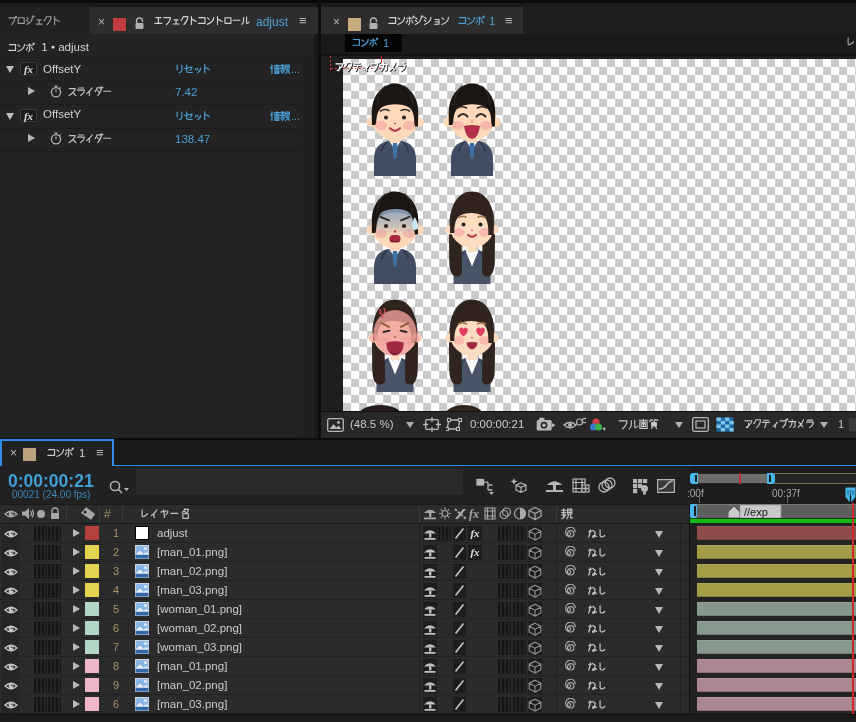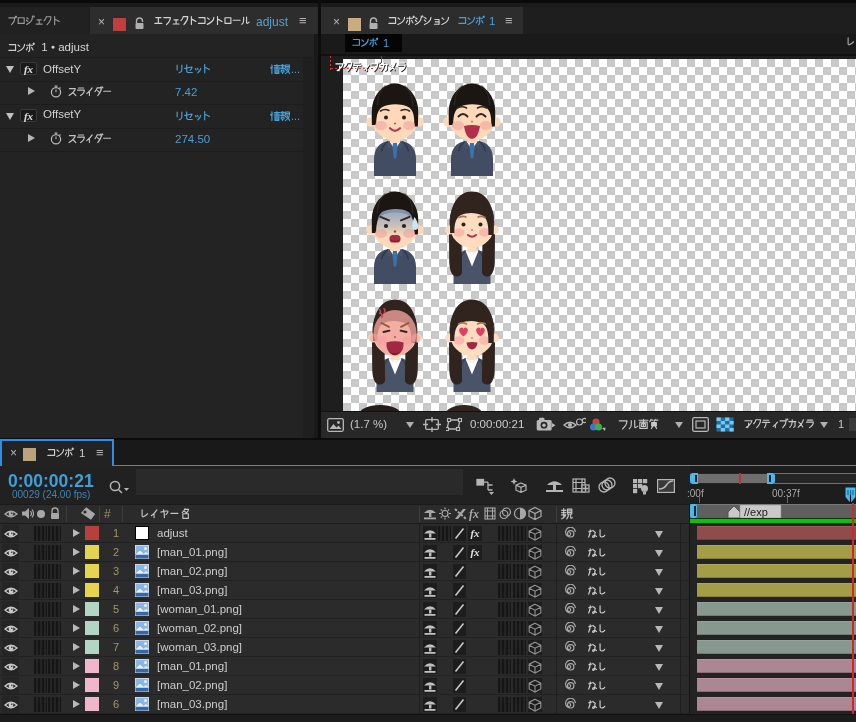--- a/index.html
+++ b/index.html
@@ -142,7 +142,7 @@
         </g>
       </g>
     </svg>
-<div style="position:absolute;left:175px;top:134px;font:normal 11.5px 'Liberation Sans',sans-serif;color:#4b9fd6;letter-spacing:0px;white-space:pre;line-height:1">274.50</div>
+<div style="position:absolute;left:175px;top:134px;font:normal 11.5px 'Liberation Sans',sans-serif;color:#4b9fd6;letter-spacing:0px;white-space:pre;line-height:1">138.47</div>
 <div style="position:absolute;left:303px;top:57px;width:11px;height:381px;background:#1f1f1f;"></div>
 <div style="position:absolute;left:314px;top:34px;width:4px;height:404px;background:#191919;"></div>
 <div style="position:absolute;left:318px;top:0px;width:3px;height:438px;background:#0d0d0d;"></div>

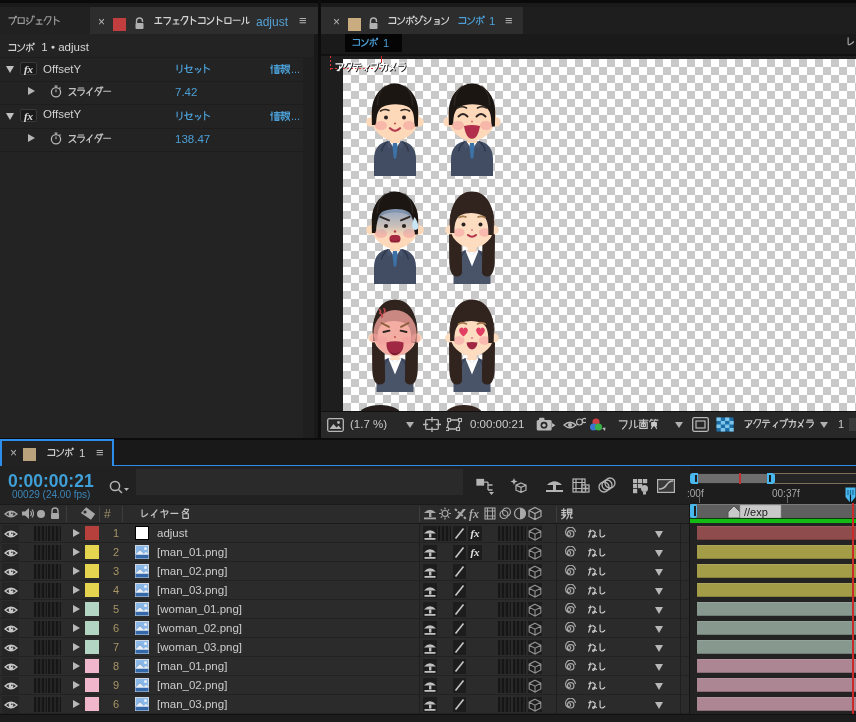--- a/index.html
+++ b/index.html
@@ -435,7 +435,7 @@
 <path d="M2.5 11 L6.5 6 L9.5 9.5 L11.5 7.5 L14.5 11 Z" fill="#b8b8b8"></path>
 <circle cx="11.5" cy="4.5" r="1.4" fill="#b8b8b8"></circle>
     </svg>
-<div style="position:absolute;left:350px;top:419px;font:normal 11.5px 'Liberation Sans',sans-serif;color:#c8c8c8;letter-spacing:0px;white-space:pre;line-height:1">(1.7 %)</div>
+<div style="position:absolute;left:350px;top:419px;font:normal 11.5px 'Liberation Sans',sans-serif;color:#c8c8c8;letter-spacing:0px;white-space:pre;line-height:1">(48.5 %)</div>
 <div style="position:absolute;left:406px;top:422px;width:0;height:0;border-left:4.0px solid transparent;border-right:4.0px solid transparent;border-top:6.24px solid #b0b0b0"></div>
 <svg style="position:absolute;left:423px;top:417px" width="18" height="15" viewBox="0 0 18 15">
 <rect x="2.7" y="2.7" width="12.6" height="9.6" rx="1" fill="none" stroke="#b8b8b8" stroke-width="1.3"></rect>

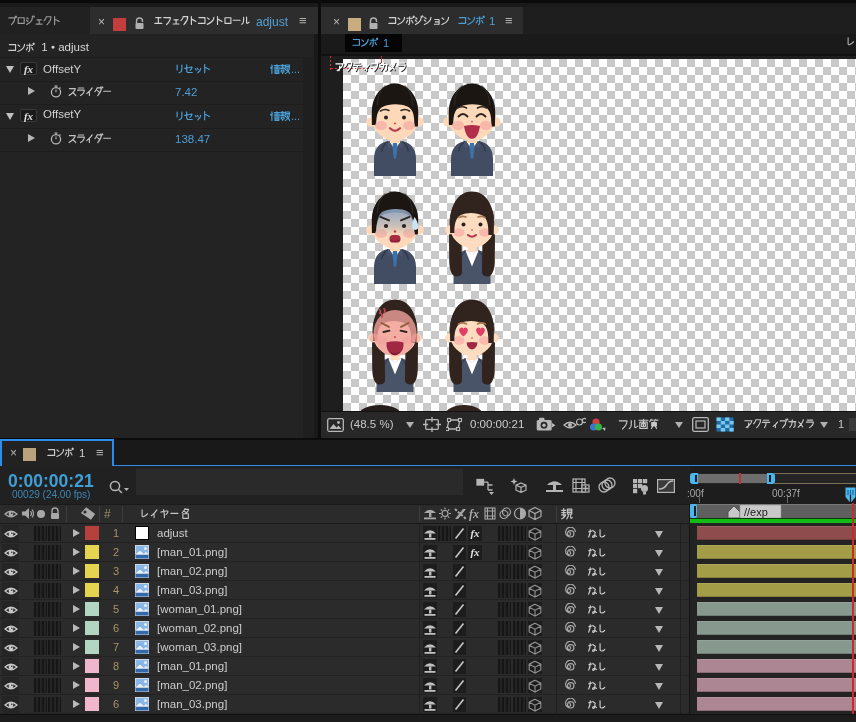--- a/index.html
+++ b/index.html
@@ -536,7 +536,7 @@
 <div style="position:absolute;left:96px;top:446px;font:normal 13px 'Liberation Sans',sans-serif;color:#b0b0b0;letter-spacing:0px;white-space:pre;line-height:1">≡</div>
 <div style="position:absolute;left:0px;top:466px;width:690px;height:38px;background:#212121;"></div>
 <div style="position:absolute;left:8px;top:473px;font:bold 17.5px 'Liberation Sans',sans-serif;color:#3fa0d8;letter-spacing:0px;white-space:pre;line-height:1">0:00:00:21</div>
-<div style="position:absolute;left:12px;top:490px;font:normal 10px 'Liberation Sans',sans-serif;color:#3d87b8;letter-spacing:0px;white-space:pre;line-height:1">00029 (24.00 fps)</div>
+<div style="position:absolute;left:12px;top:490px;font:normal 10px 'Liberation Sans',sans-serif;color:#3d87b8;letter-spacing:0px;white-space:pre;line-height:1">00021 (24.00 fps)</div>
 <svg style="position:absolute;left:107px;top:479px" width="24" height="17" viewBox="0 0 24 17">
 <circle cx="8" cy="7" r="4.6" fill="none" stroke="#b5b5b5" stroke-width="1.5"></circle>
 <path d="M11.5 10.5 L15 14" stroke="#b5b5b5" stroke-width="1.5"></path>

